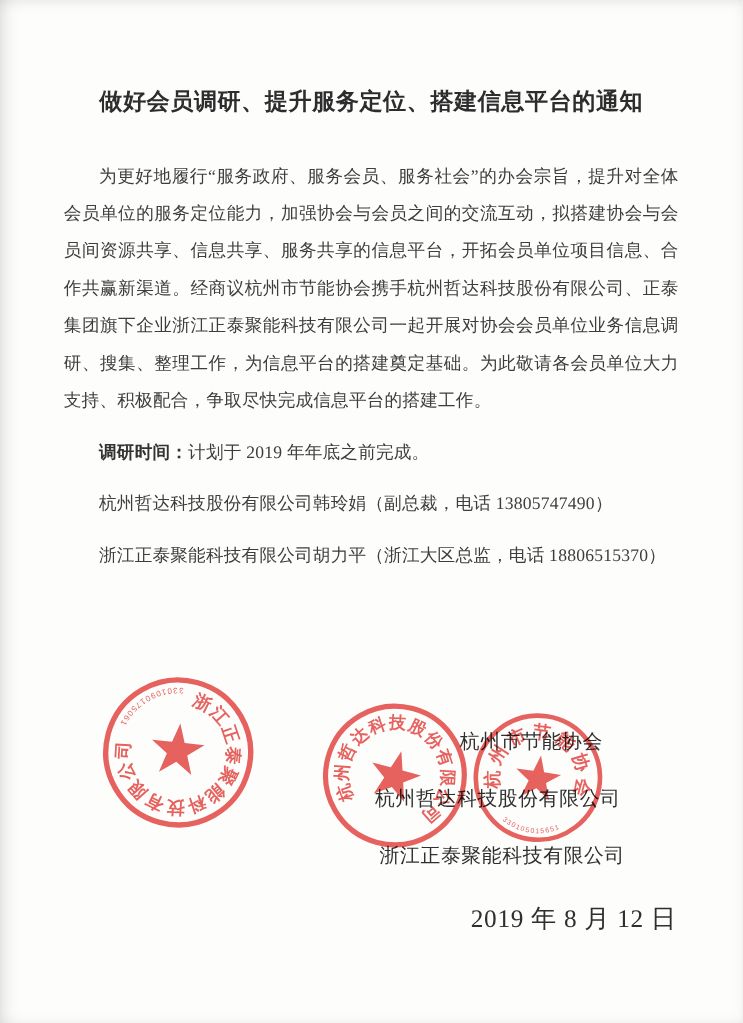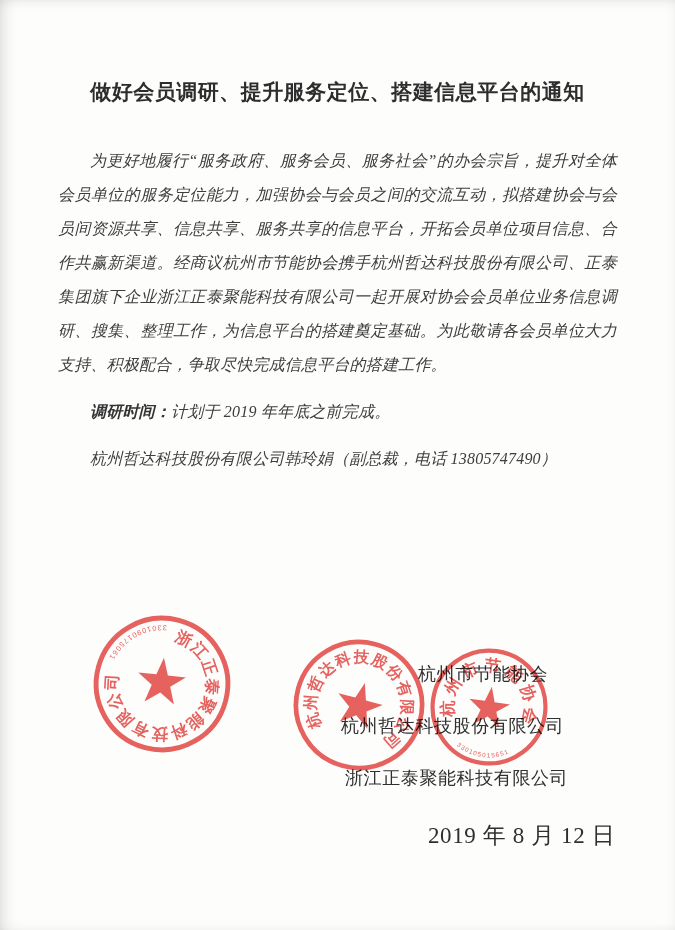--- a/index.html
+++ b/index.html
@@ -49,7 +49,7 @@
     color: #3d3d3d;
     letter-spacing: 0.2px;
   }
-  .indent { text-indent: 2em; font-style: italic; }
+  .indent { text-indent: 2em; }
   .item { margin-top: 13px; }
   .item-label { font-weight: bold; color: #333; }
 

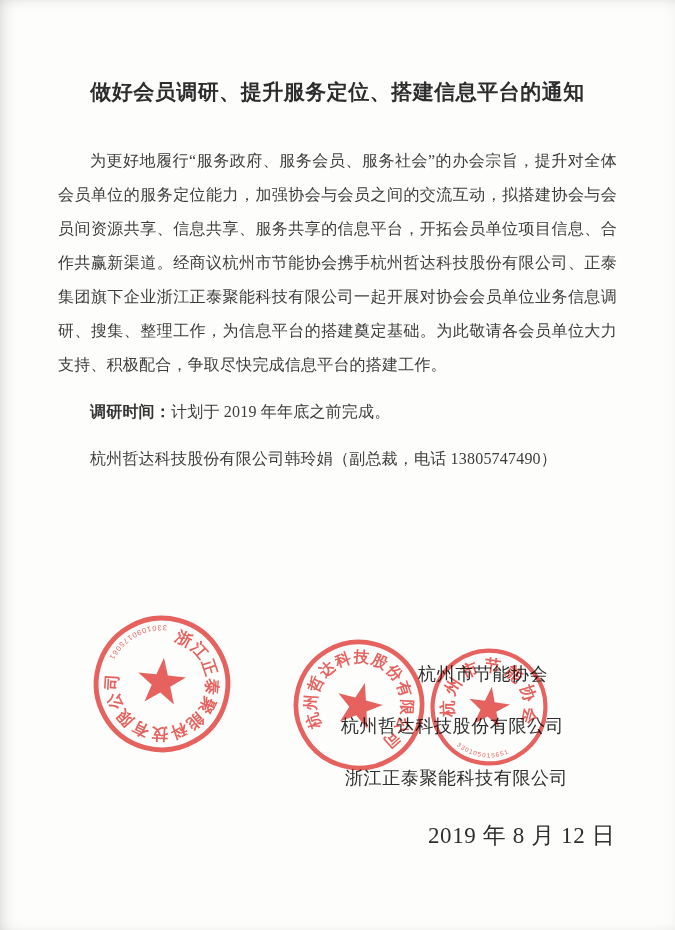--- a/index.html
+++ b/index.html
@@ -100,6 +100,7 @@
 
 
     <p class="para indent item">杭州哲达科技股份有限公司韩玲娟（副总裁，电话 13805747490）</p>
+    <p class="para indent item">浙江正泰聚能科技有限公司胡力平（浙江大区总监，电话 18806515370）</p>
   </div>
 
   <div class="sig sig-1">杭州市节能协会</div>

